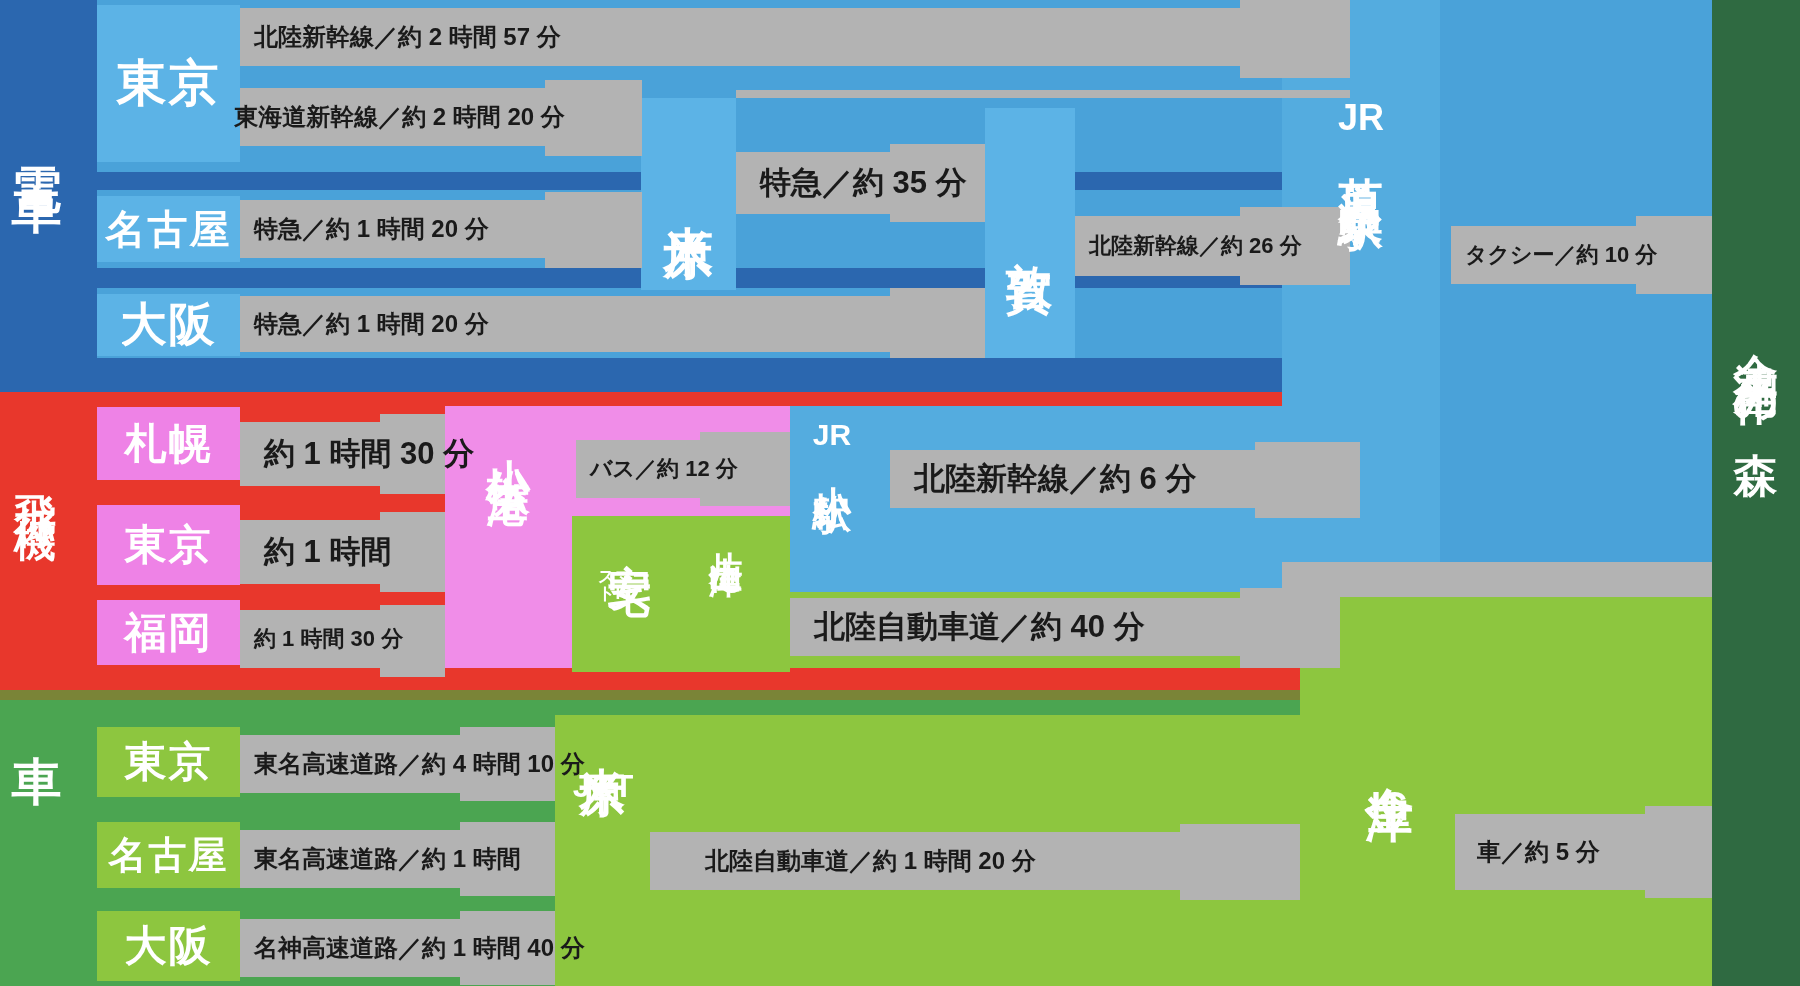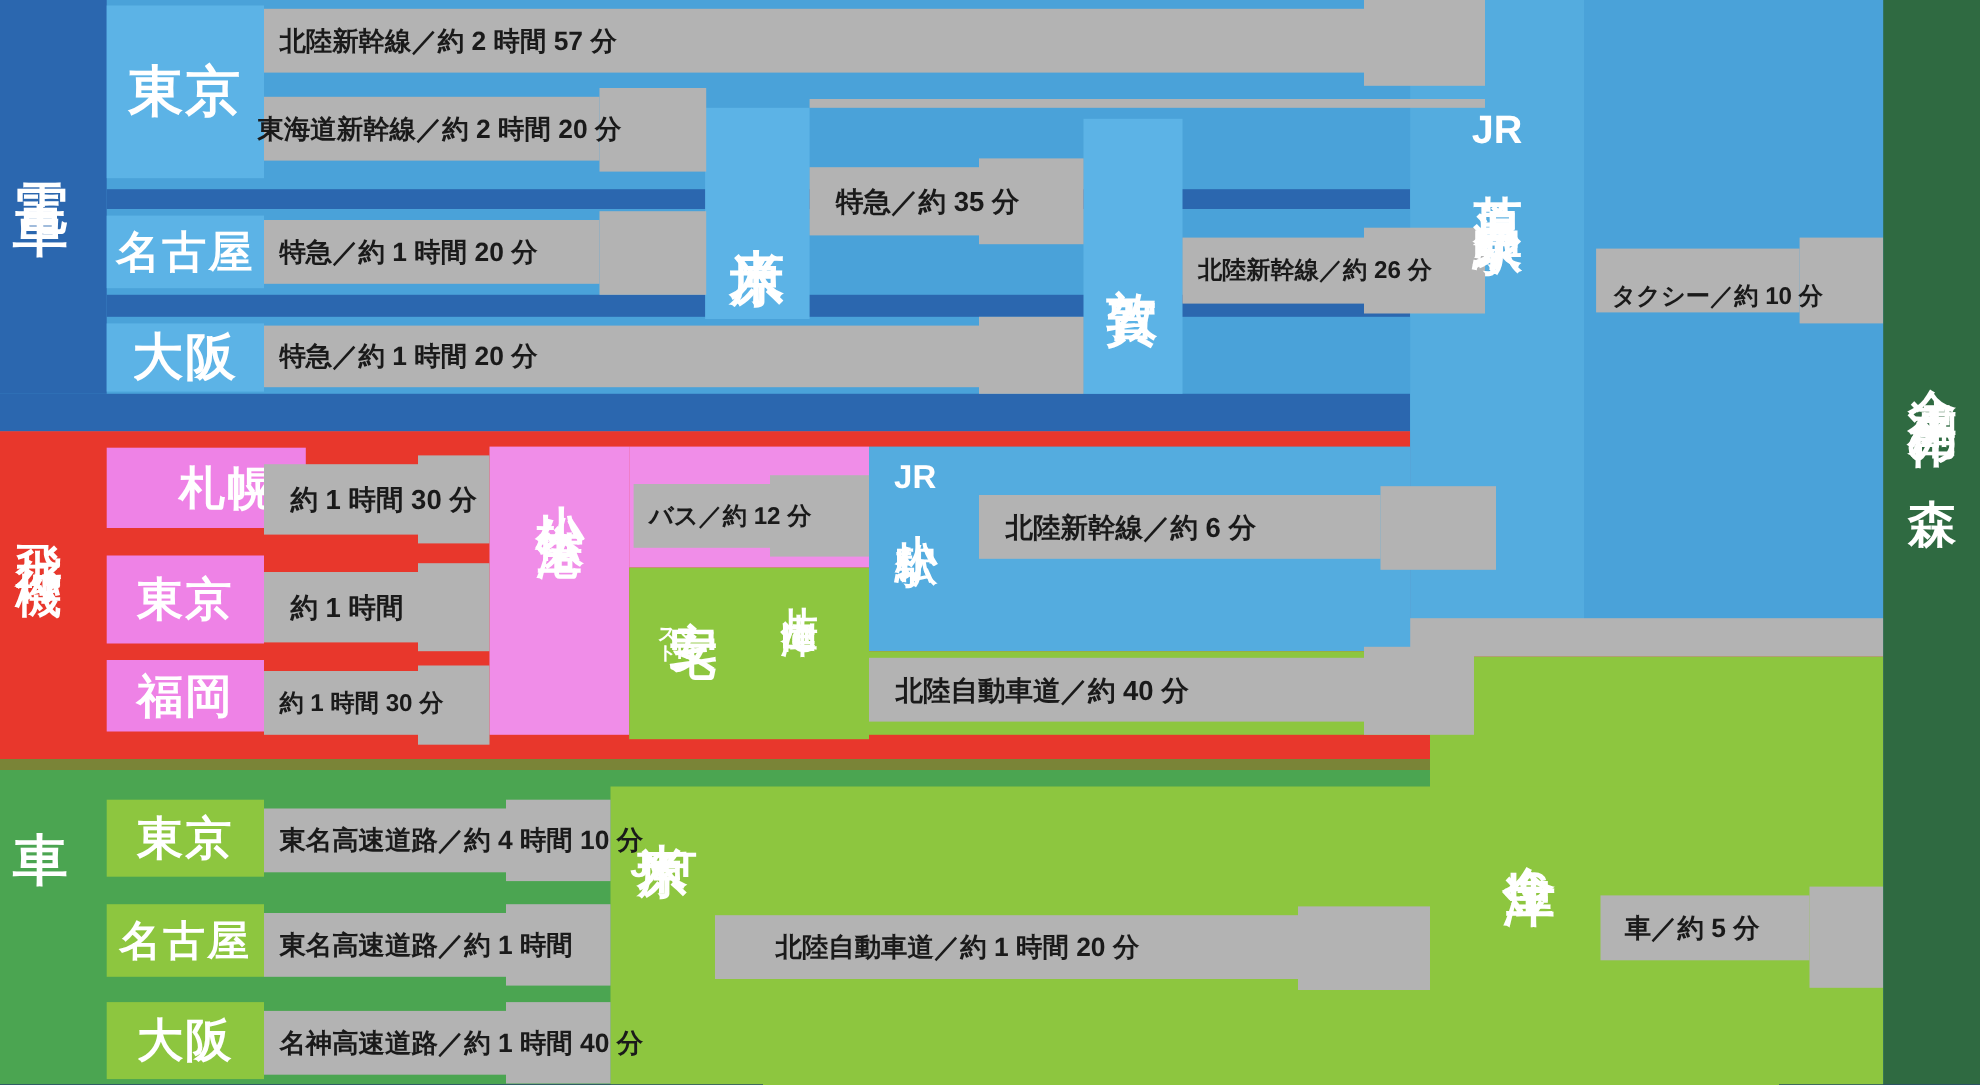--- a/index.html
+++ b/index.html
@@ -22,7 +22,7 @@
   .suffix{font-weight:800;line-height:1;margin-top:24px;}
   .seclabel{position:absolute;color:#ffffff;font-weight:800;z-index:40;}
   .panel{position:absolute;}
-  .t24{font-size:24px;} .t23{font-size:25px;padding-left:24px;} .t22{font-size:22px;}
+  .t24{font-size:24px;} .t23{font-size:31px;padding-left:24px;} .t22{font-size:22px;}
 </style>
 </head>
 <body>

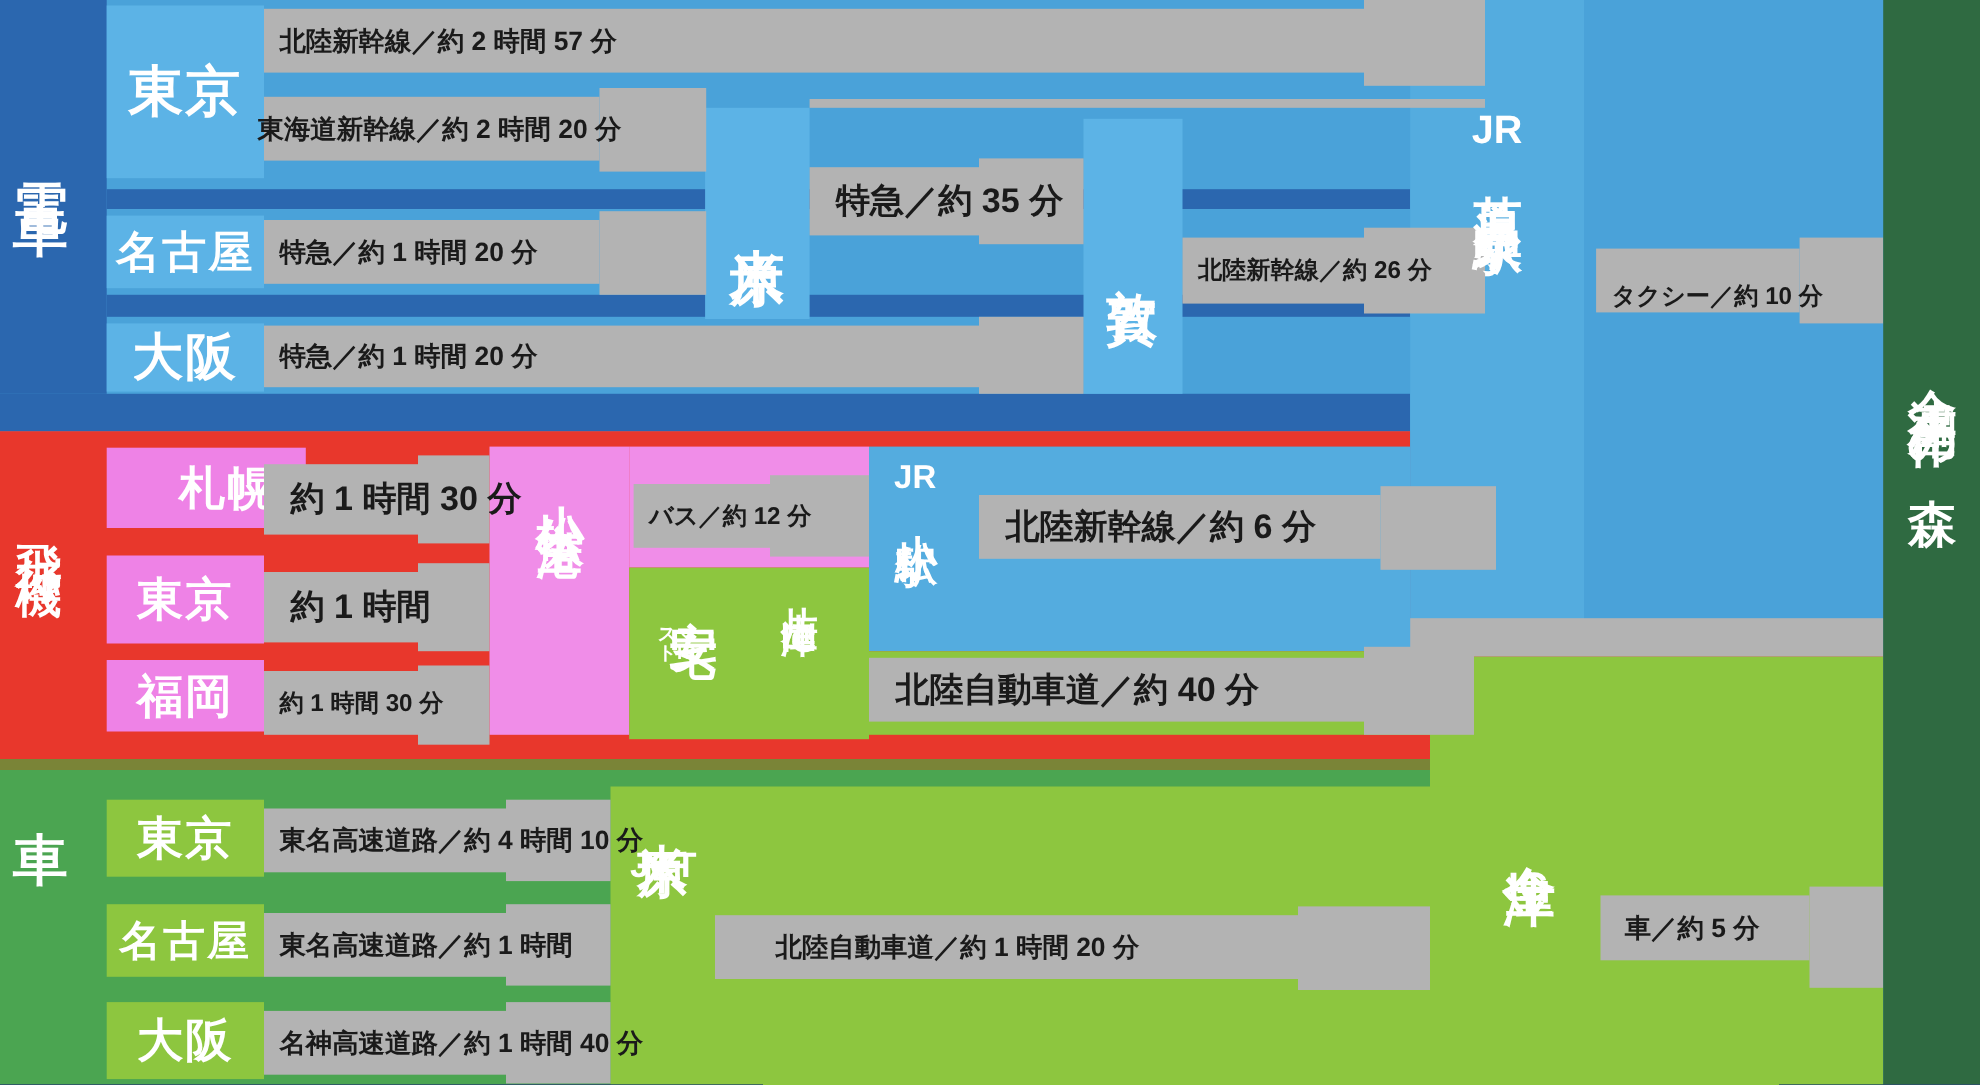--- a/index.html
+++ b/index.html
@@ -99,7 +99,7 @@
   </div>
 
   <div class="cap" style="left:1636px;top:216px;width:76px;height:78px;z-index:31;"></div>
-  <div class="bar t22" style="left:1451px;top:226px;width:185px;height:58px;z-index:32;align-items:flex-end;">
+  <div class="bar t22" style="left:1451px;top:226px;width:185px;height:58px;z-index:32;">
       <span>タクシー／約 10 分</span>
     </div>
 

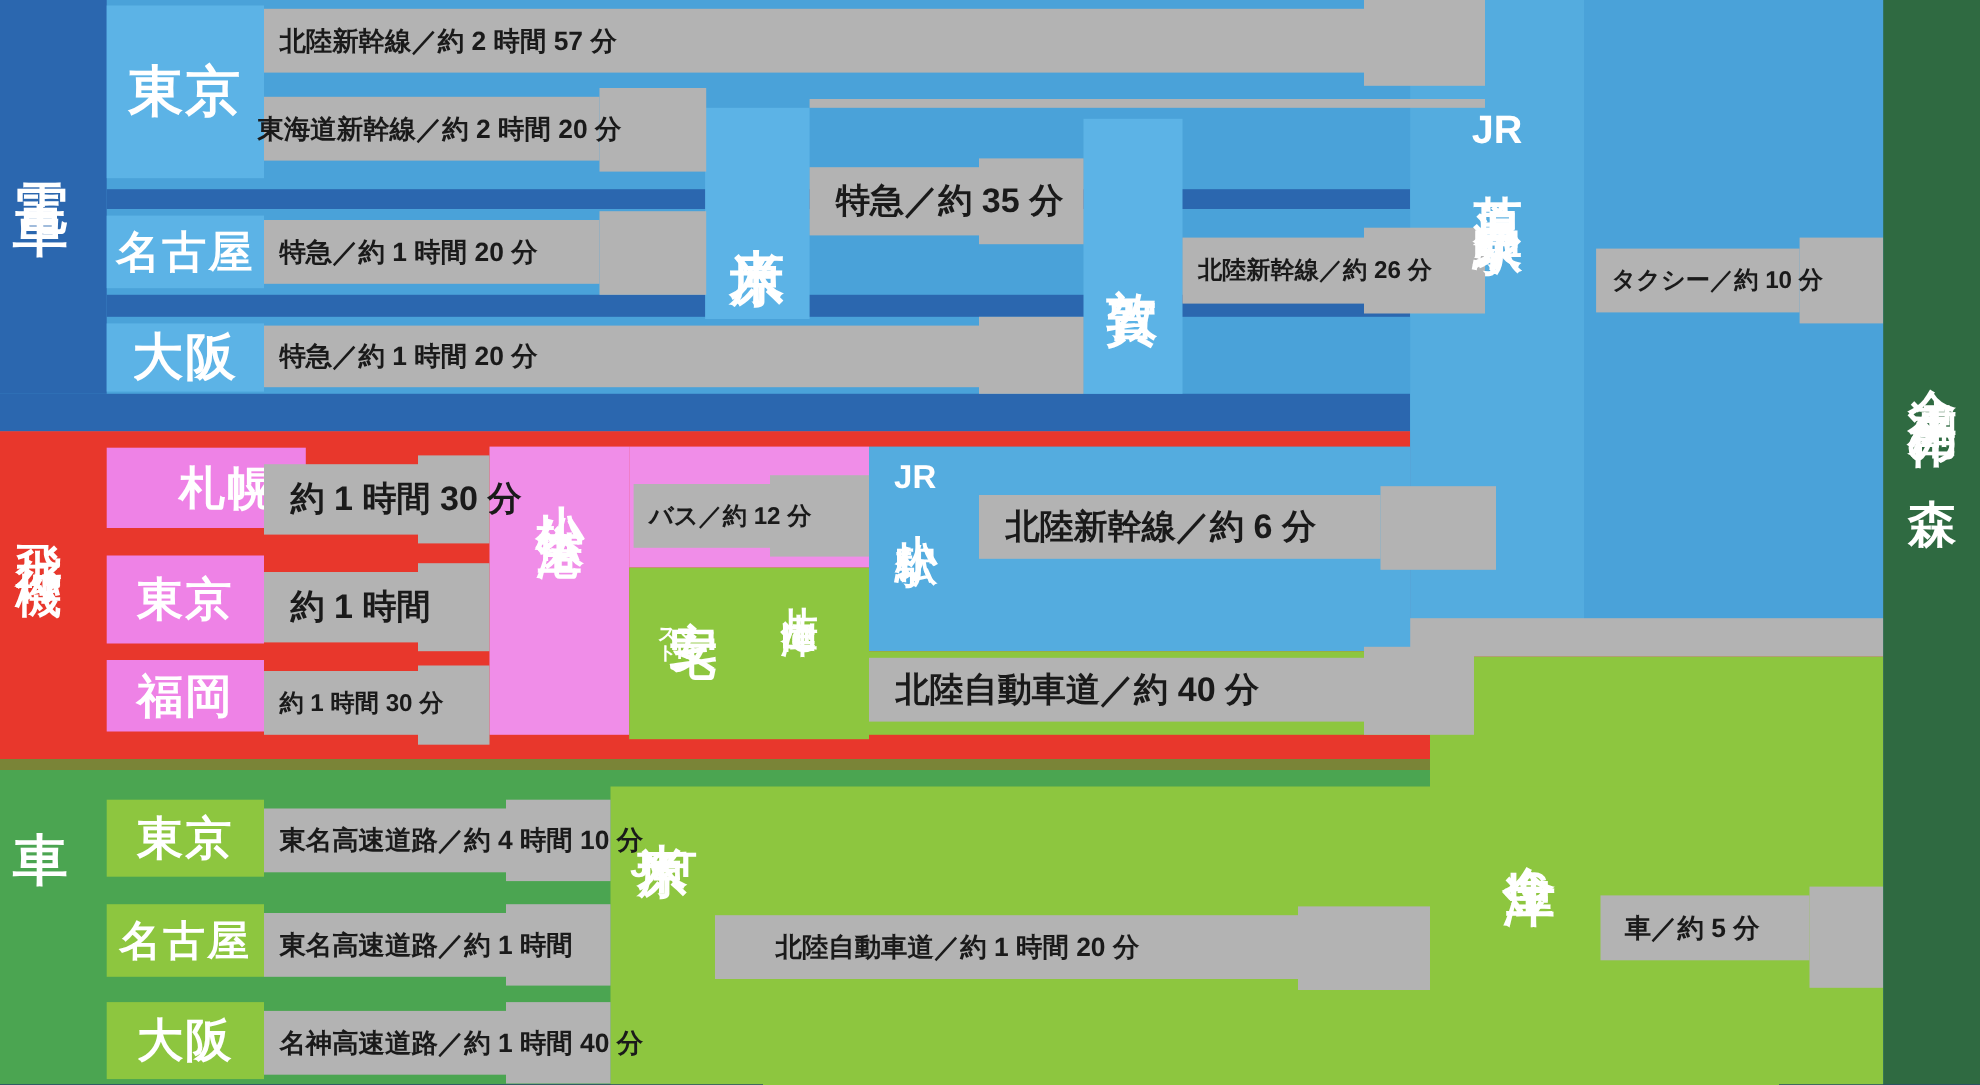--- a/index.html
+++ b/index.html
@@ -105,7 +105,7 @@
 
   <div class="seclabel vtext" style="left:14px;top:462px;font-size:42px;letter-spacing:12px;">飛行機</div>
 
-  <div class="city" style="left:97px;top:407px;width:143px;height:73px;background:#EE82E6;font-size:42px;padding-left:38px;">
+  <div class="city" style="left:97px;top:407px;width:143px;height:73px;background:#EE82E6;font-size:42px;">
       <span>札幌</span>
     </div>
   <div class="cap" style="left:380px;top:414px;width:65px;height:80px;"></div>

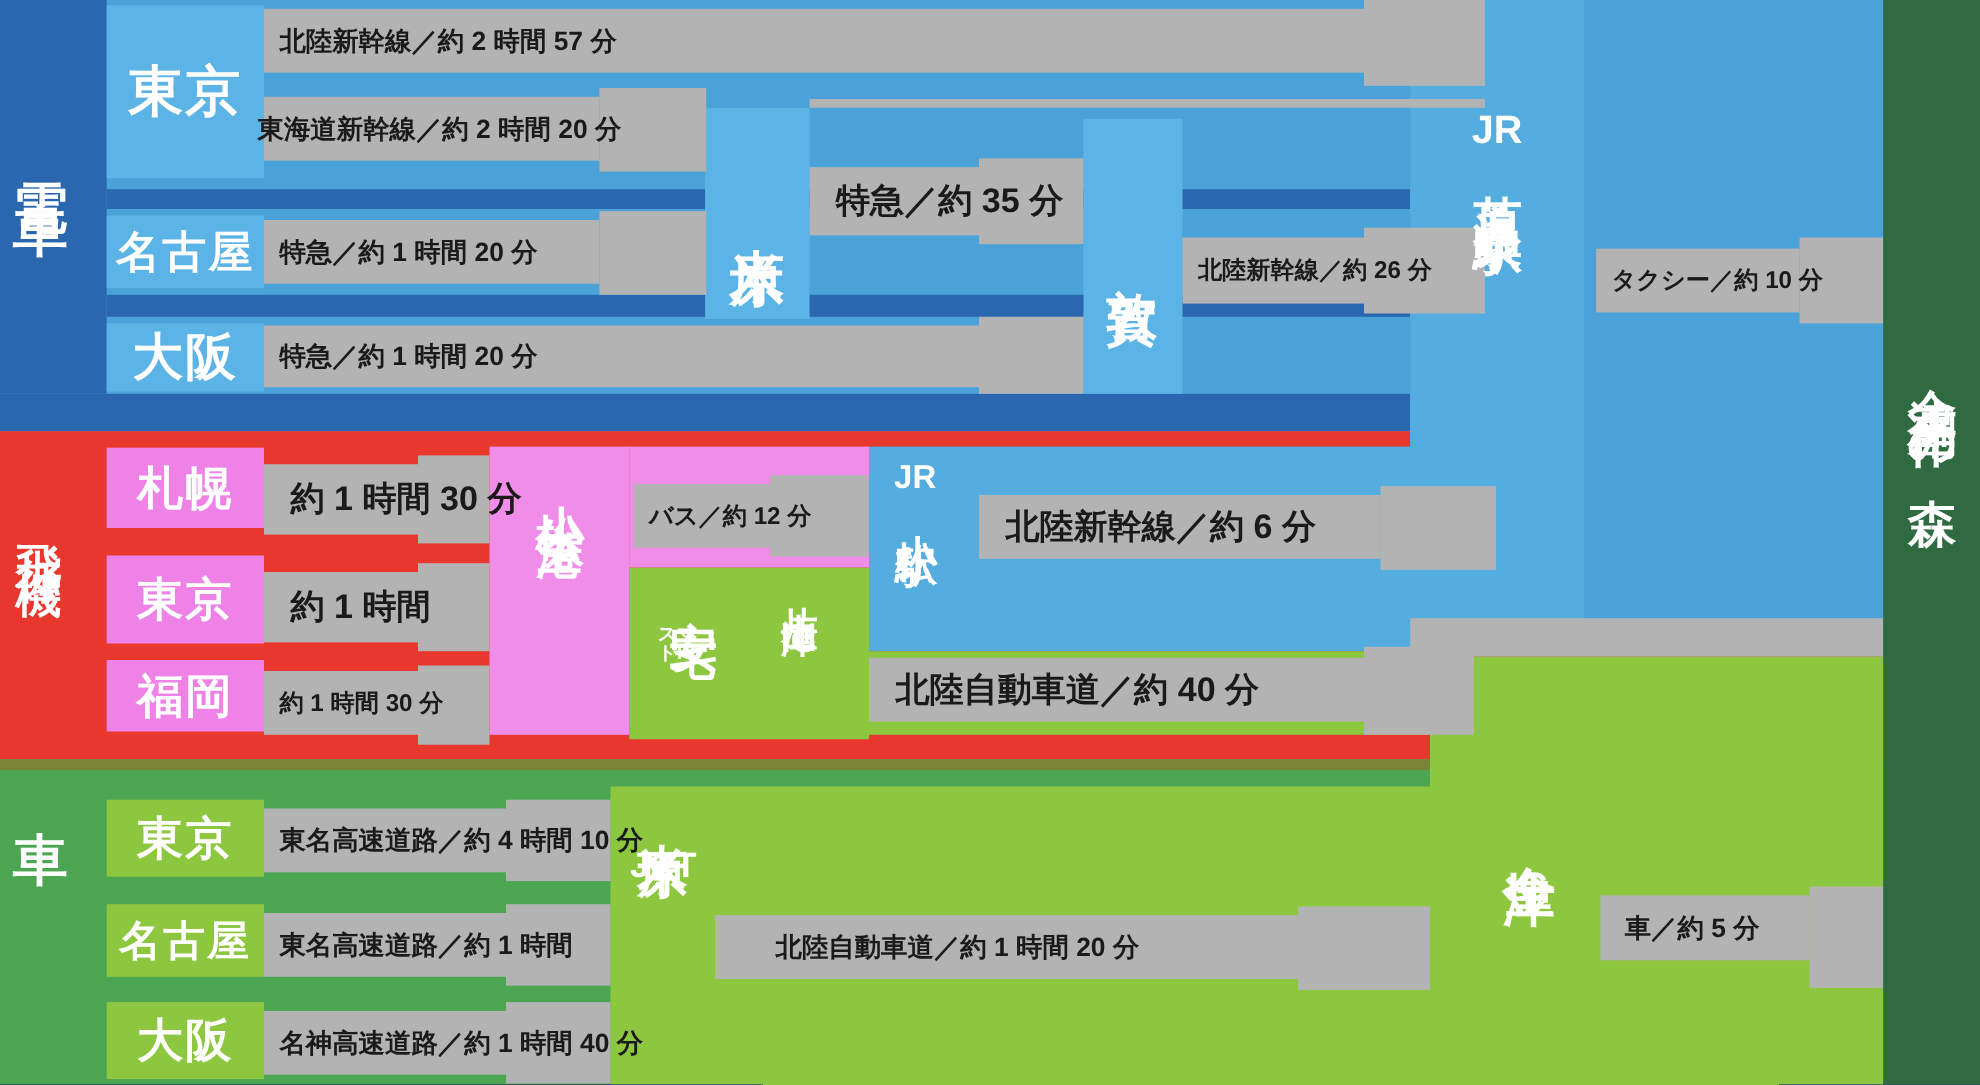--- a/index.html
+++ b/index.html
@@ -210,7 +210,7 @@
   </div>
 
   <div class="cap" style="left:1645px;top:806px;width:67px;height:92px;"></div>
-  <div class="bar t24" style="left:1455px;top:814px;width:190px;height:59px;padding-left:22px;">
+  <div class="bar t24" style="left:1455px;top:814px;width:190px;height:76px;padding-left:22px;">
       <span>車／約 5 分</span>
     </div>
 

